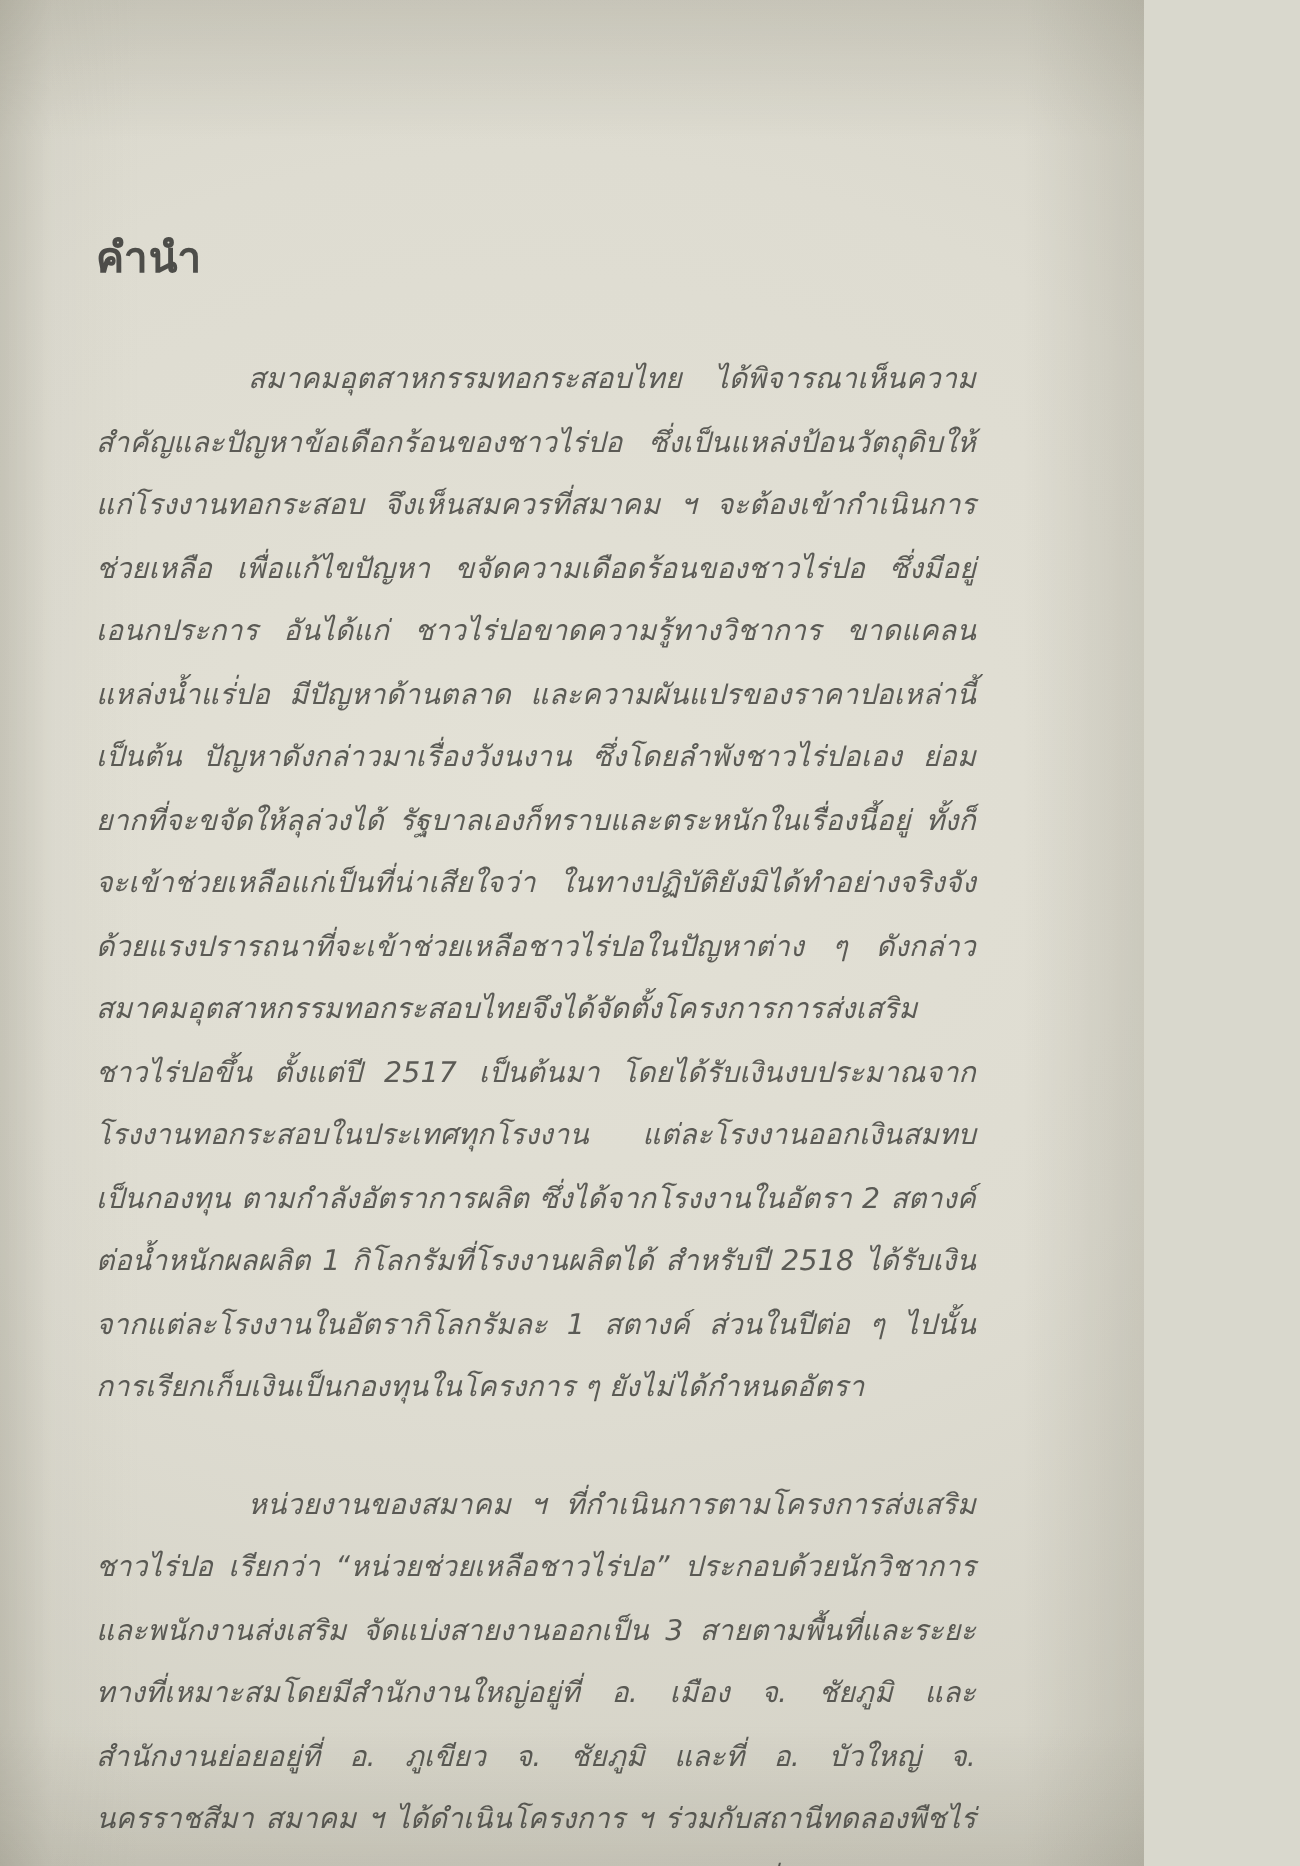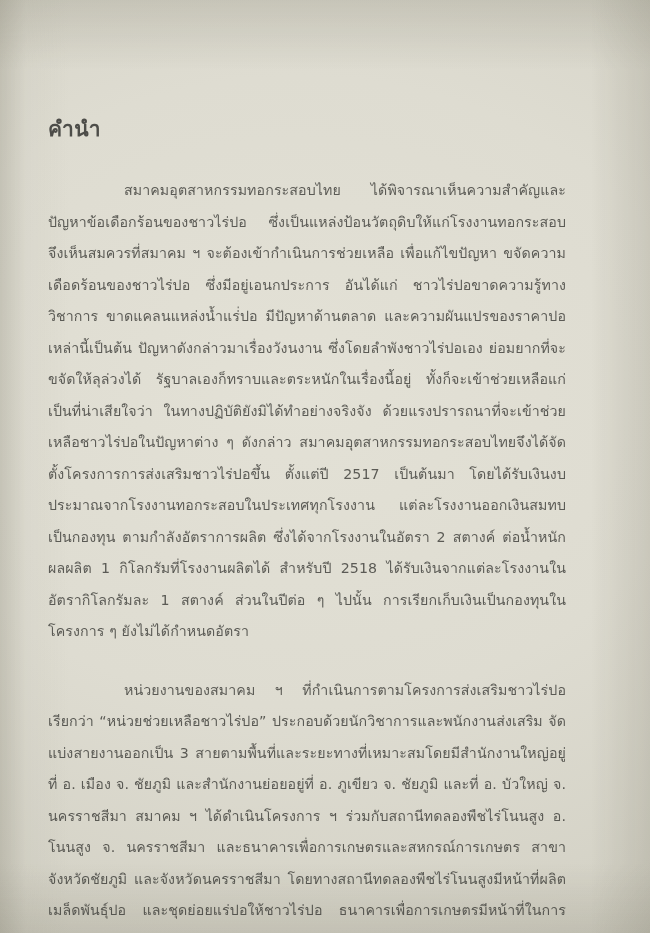--- a/index.html
+++ b/index.html
@@ -15,7 +15,7 @@
   }
   .page {
     position: relative;
-    width: 650px;
+    width: 572px;
     height: 933px;
     background:
       radial-gradient(ellipse 900px 700px at 46% 42%, #e3e1d6 0%, #dedcd1 45%, #d4d2c6 80%, #cbc9bd 100%);

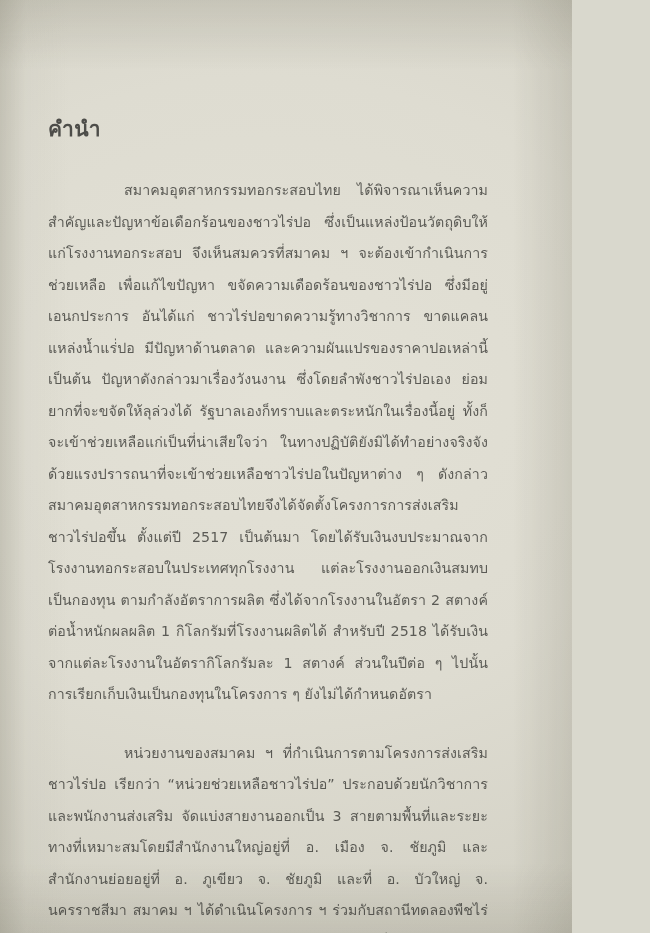--- a/index.html
+++ b/index.html
@@ -56,6 +56,7 @@
   .para {
     margin: 0 0 4px 0;
     text-indent: 76px;
+    font-style: italic;
   }
   .para + .para {
     margin-top: 27px;

